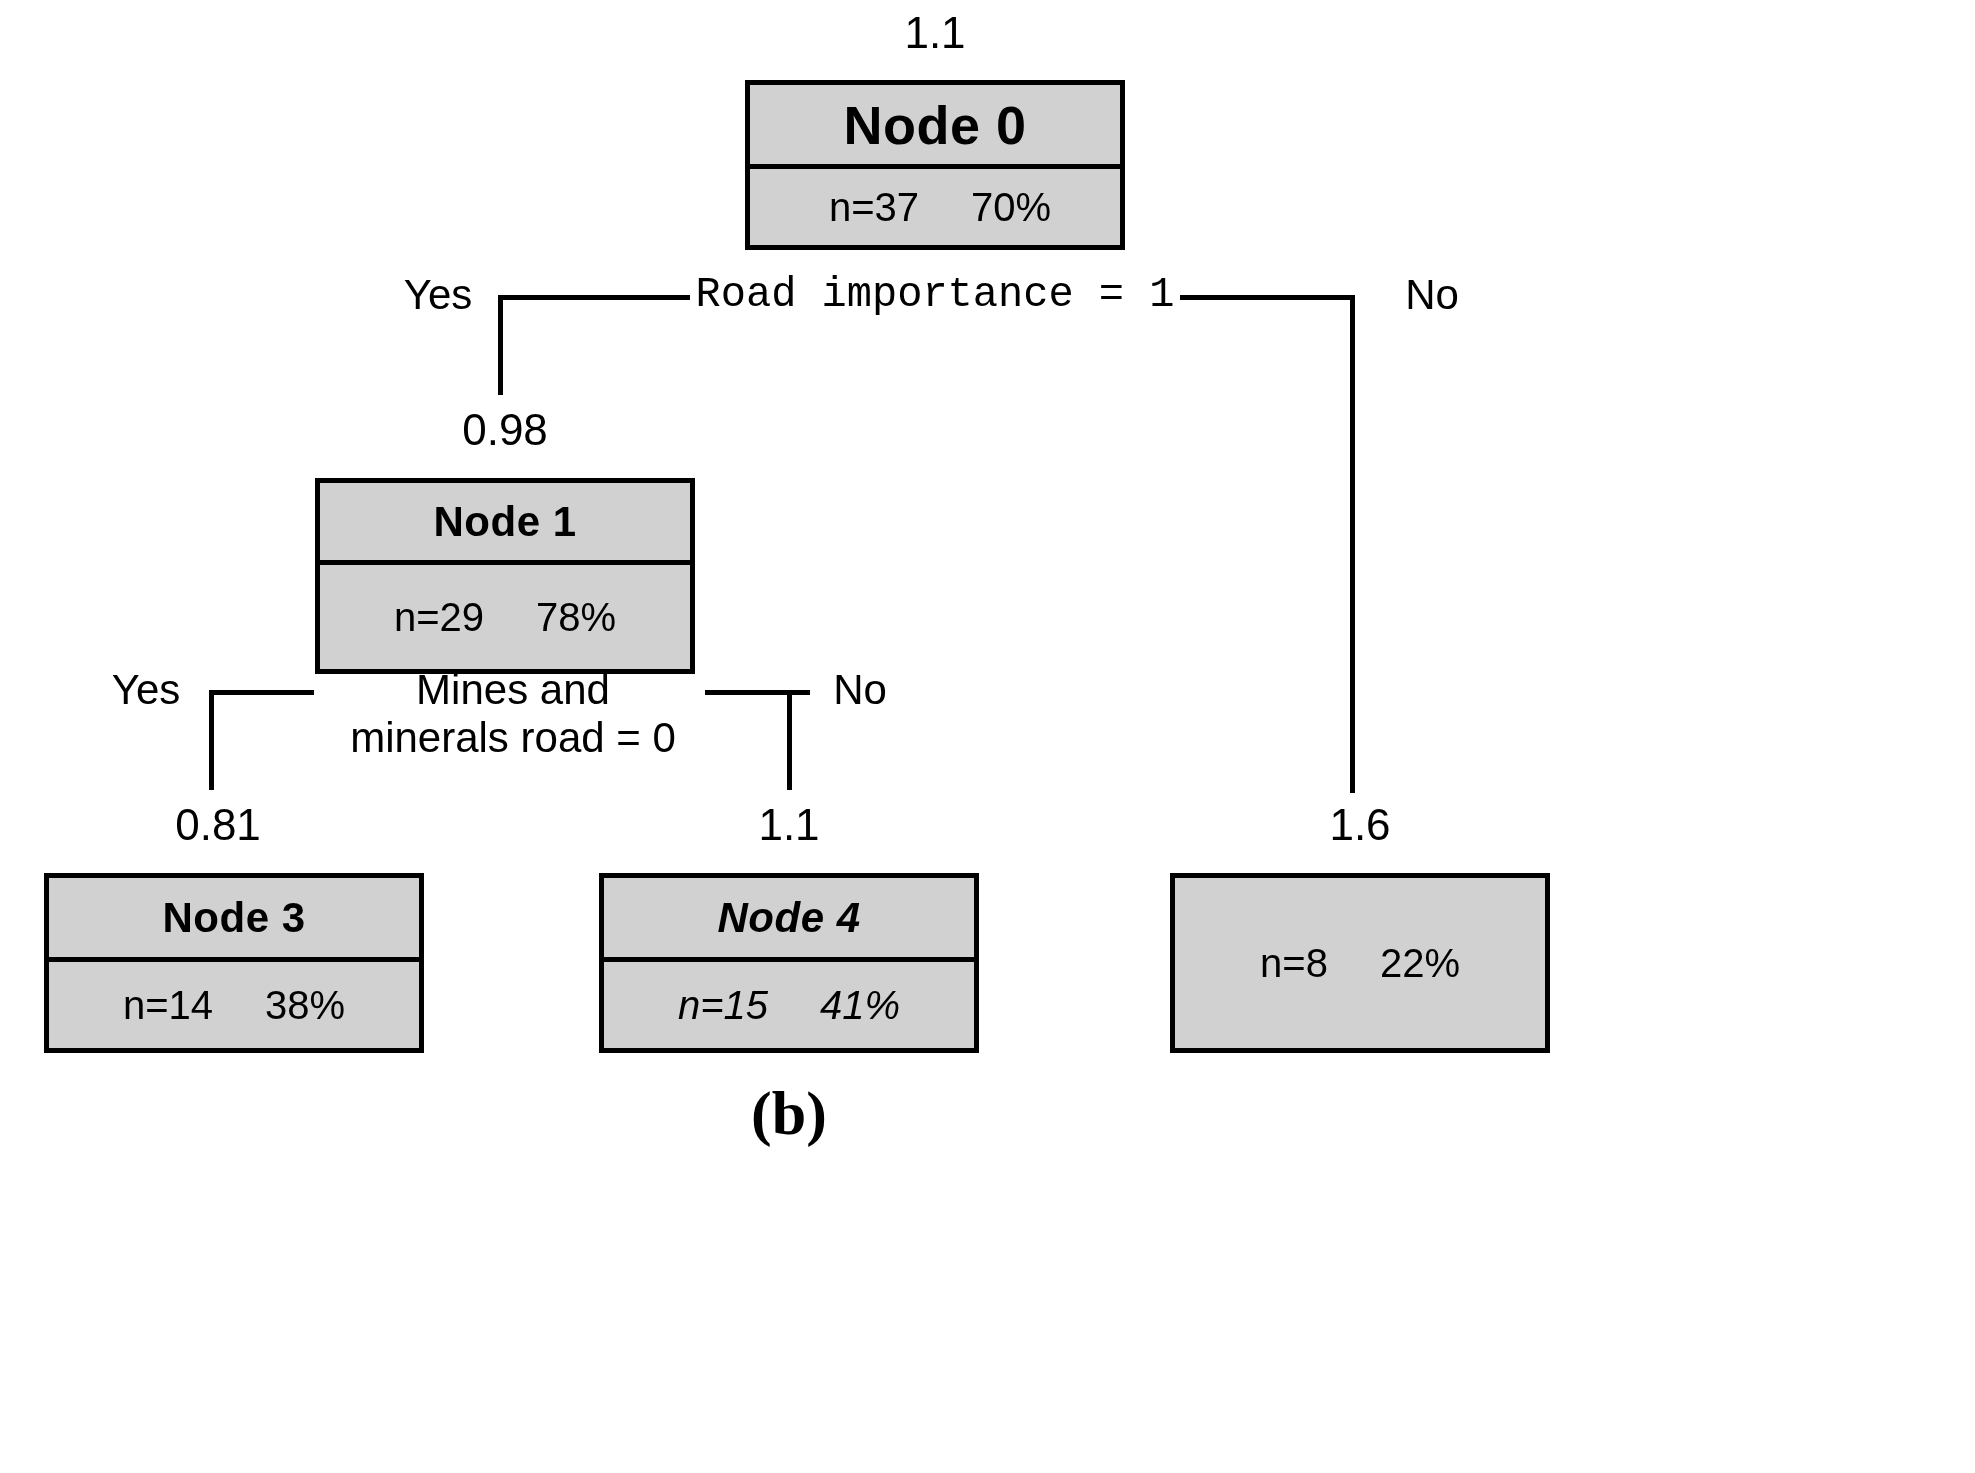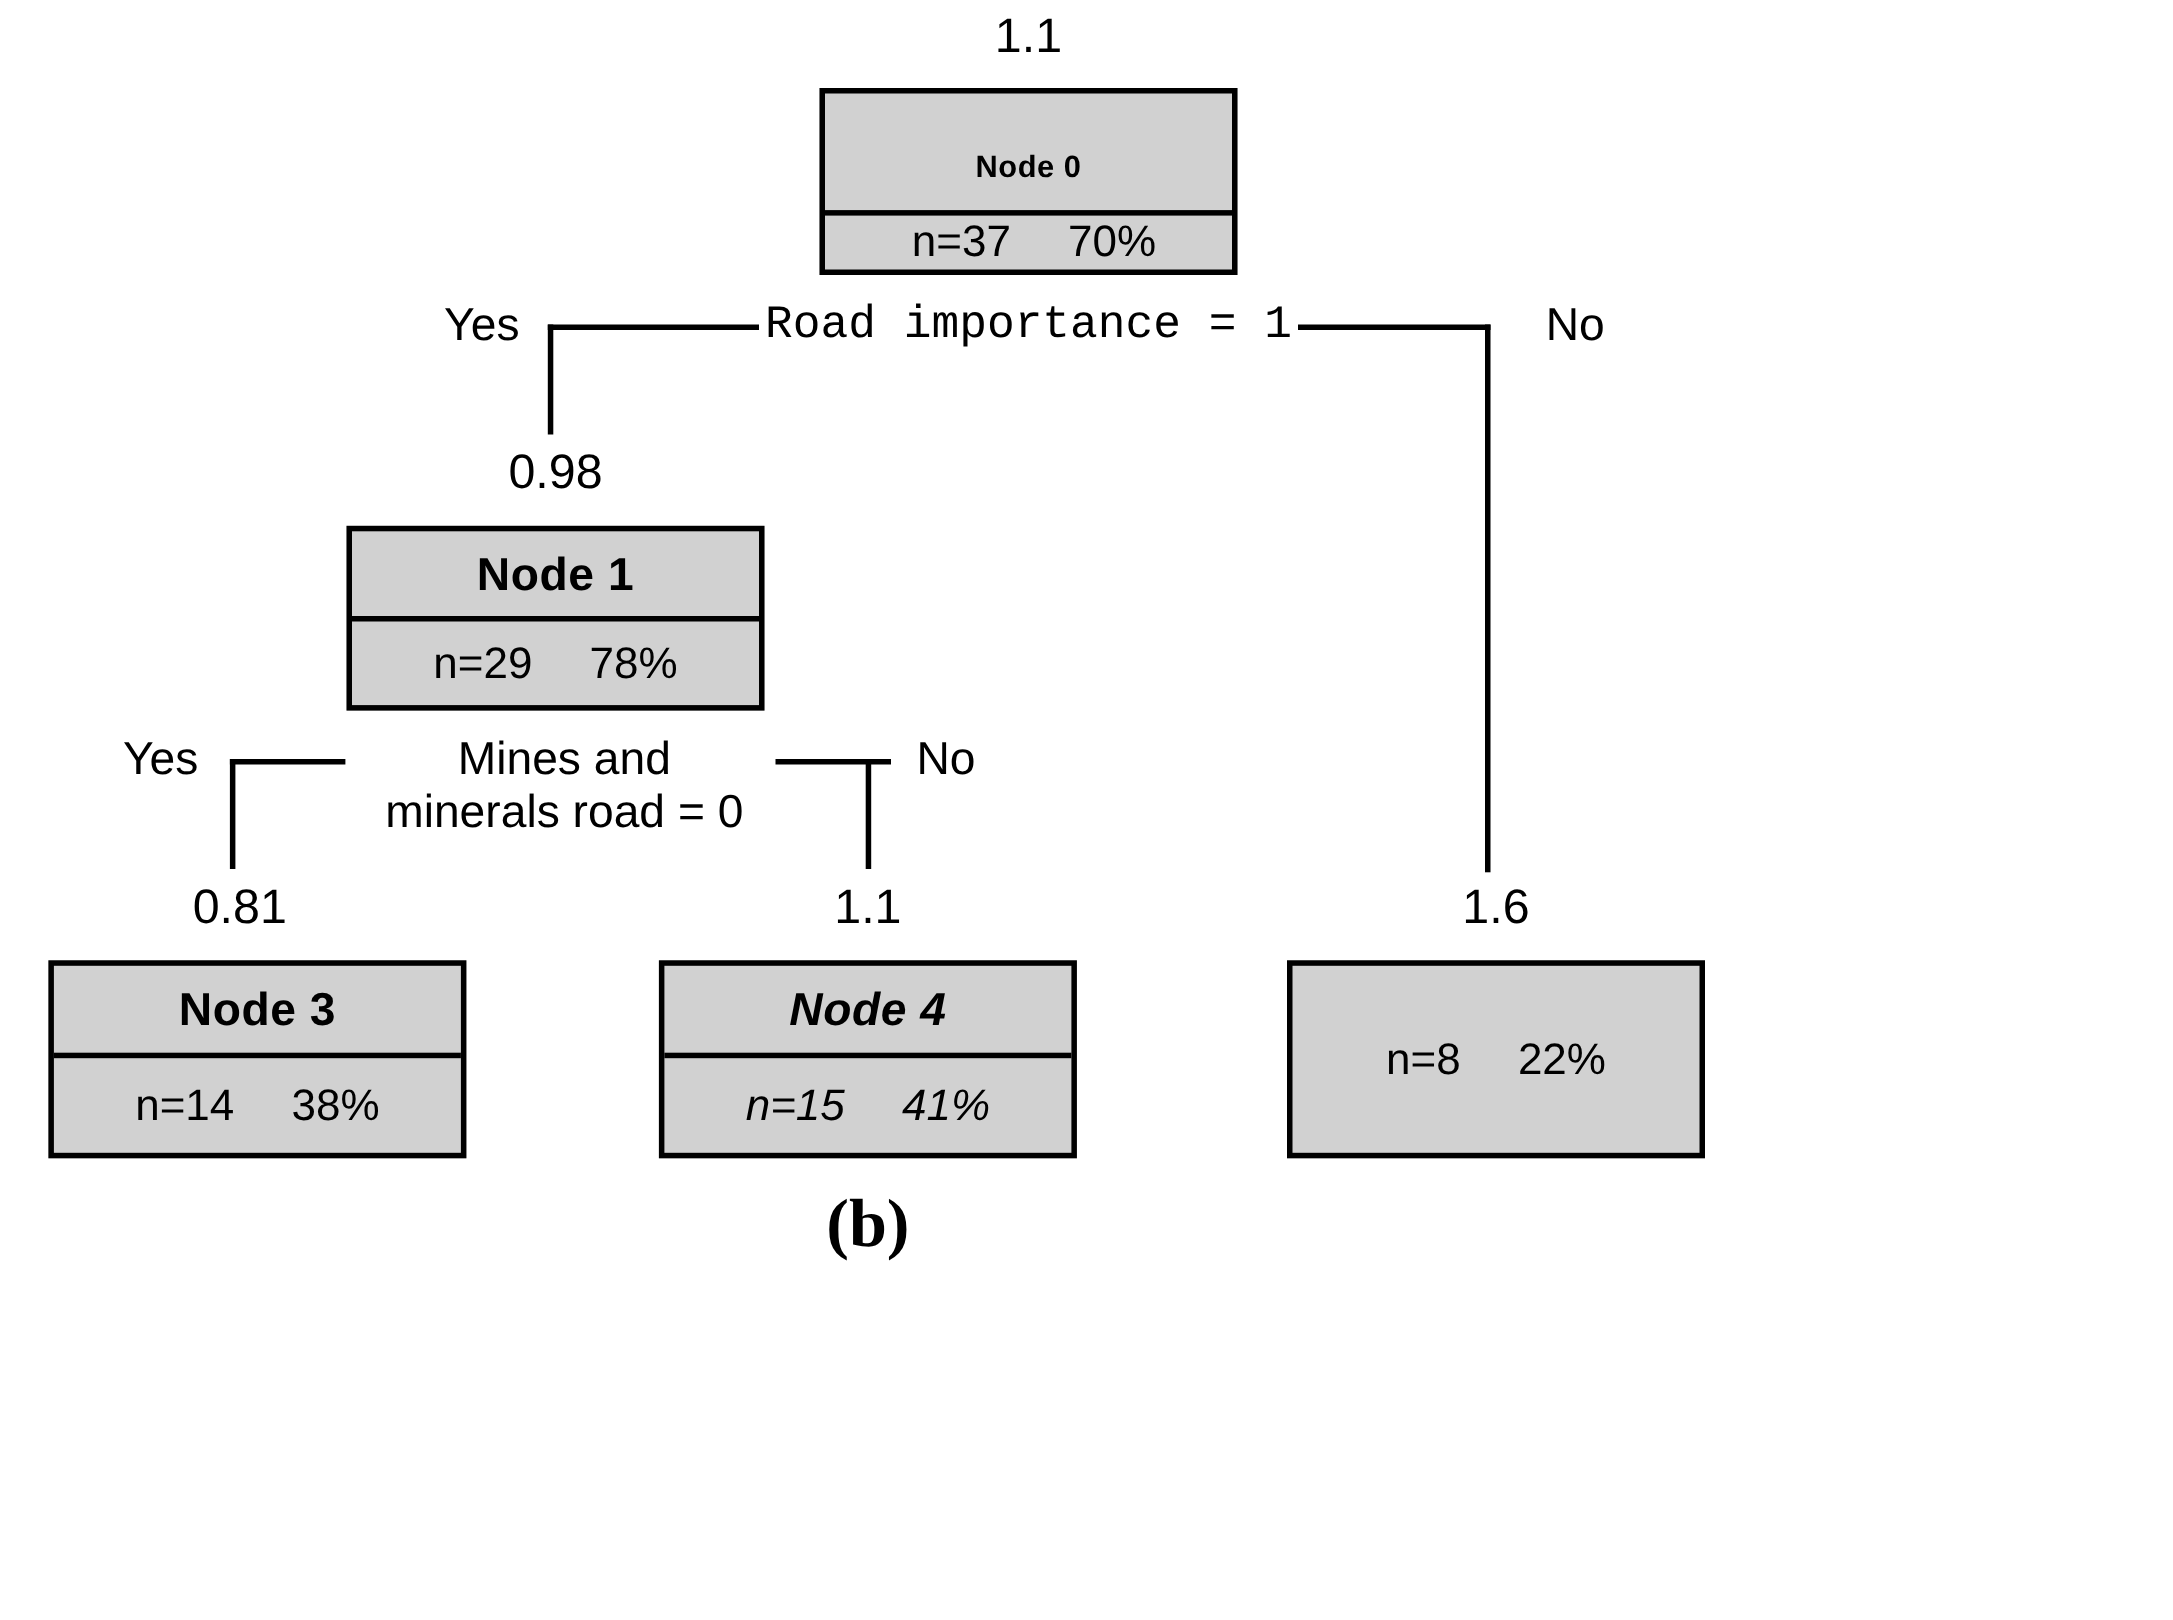--- a/index.html
+++ b/index.html
@@ -92,7 +92,7 @@
   <div class="txt center" style="left:935px; top:8px; font-size:44px;">1.1</div>
 
   <div class="node" style="left:745px; top:80px; width:380px; height:170px;">
-    <div class="node-header" style="height:84px; font-size:28px;margin-top:27px;">Node 0</div>
+    <div class="node-header" style="height:84px; font-size:54px;">Node 0</div>
     <div class="node-stats" style="font-size:40px;padding-left:10px;">
       <span class="stat-n">n=37</span>
       <span style="display:inline-block;width:52px;"></span>

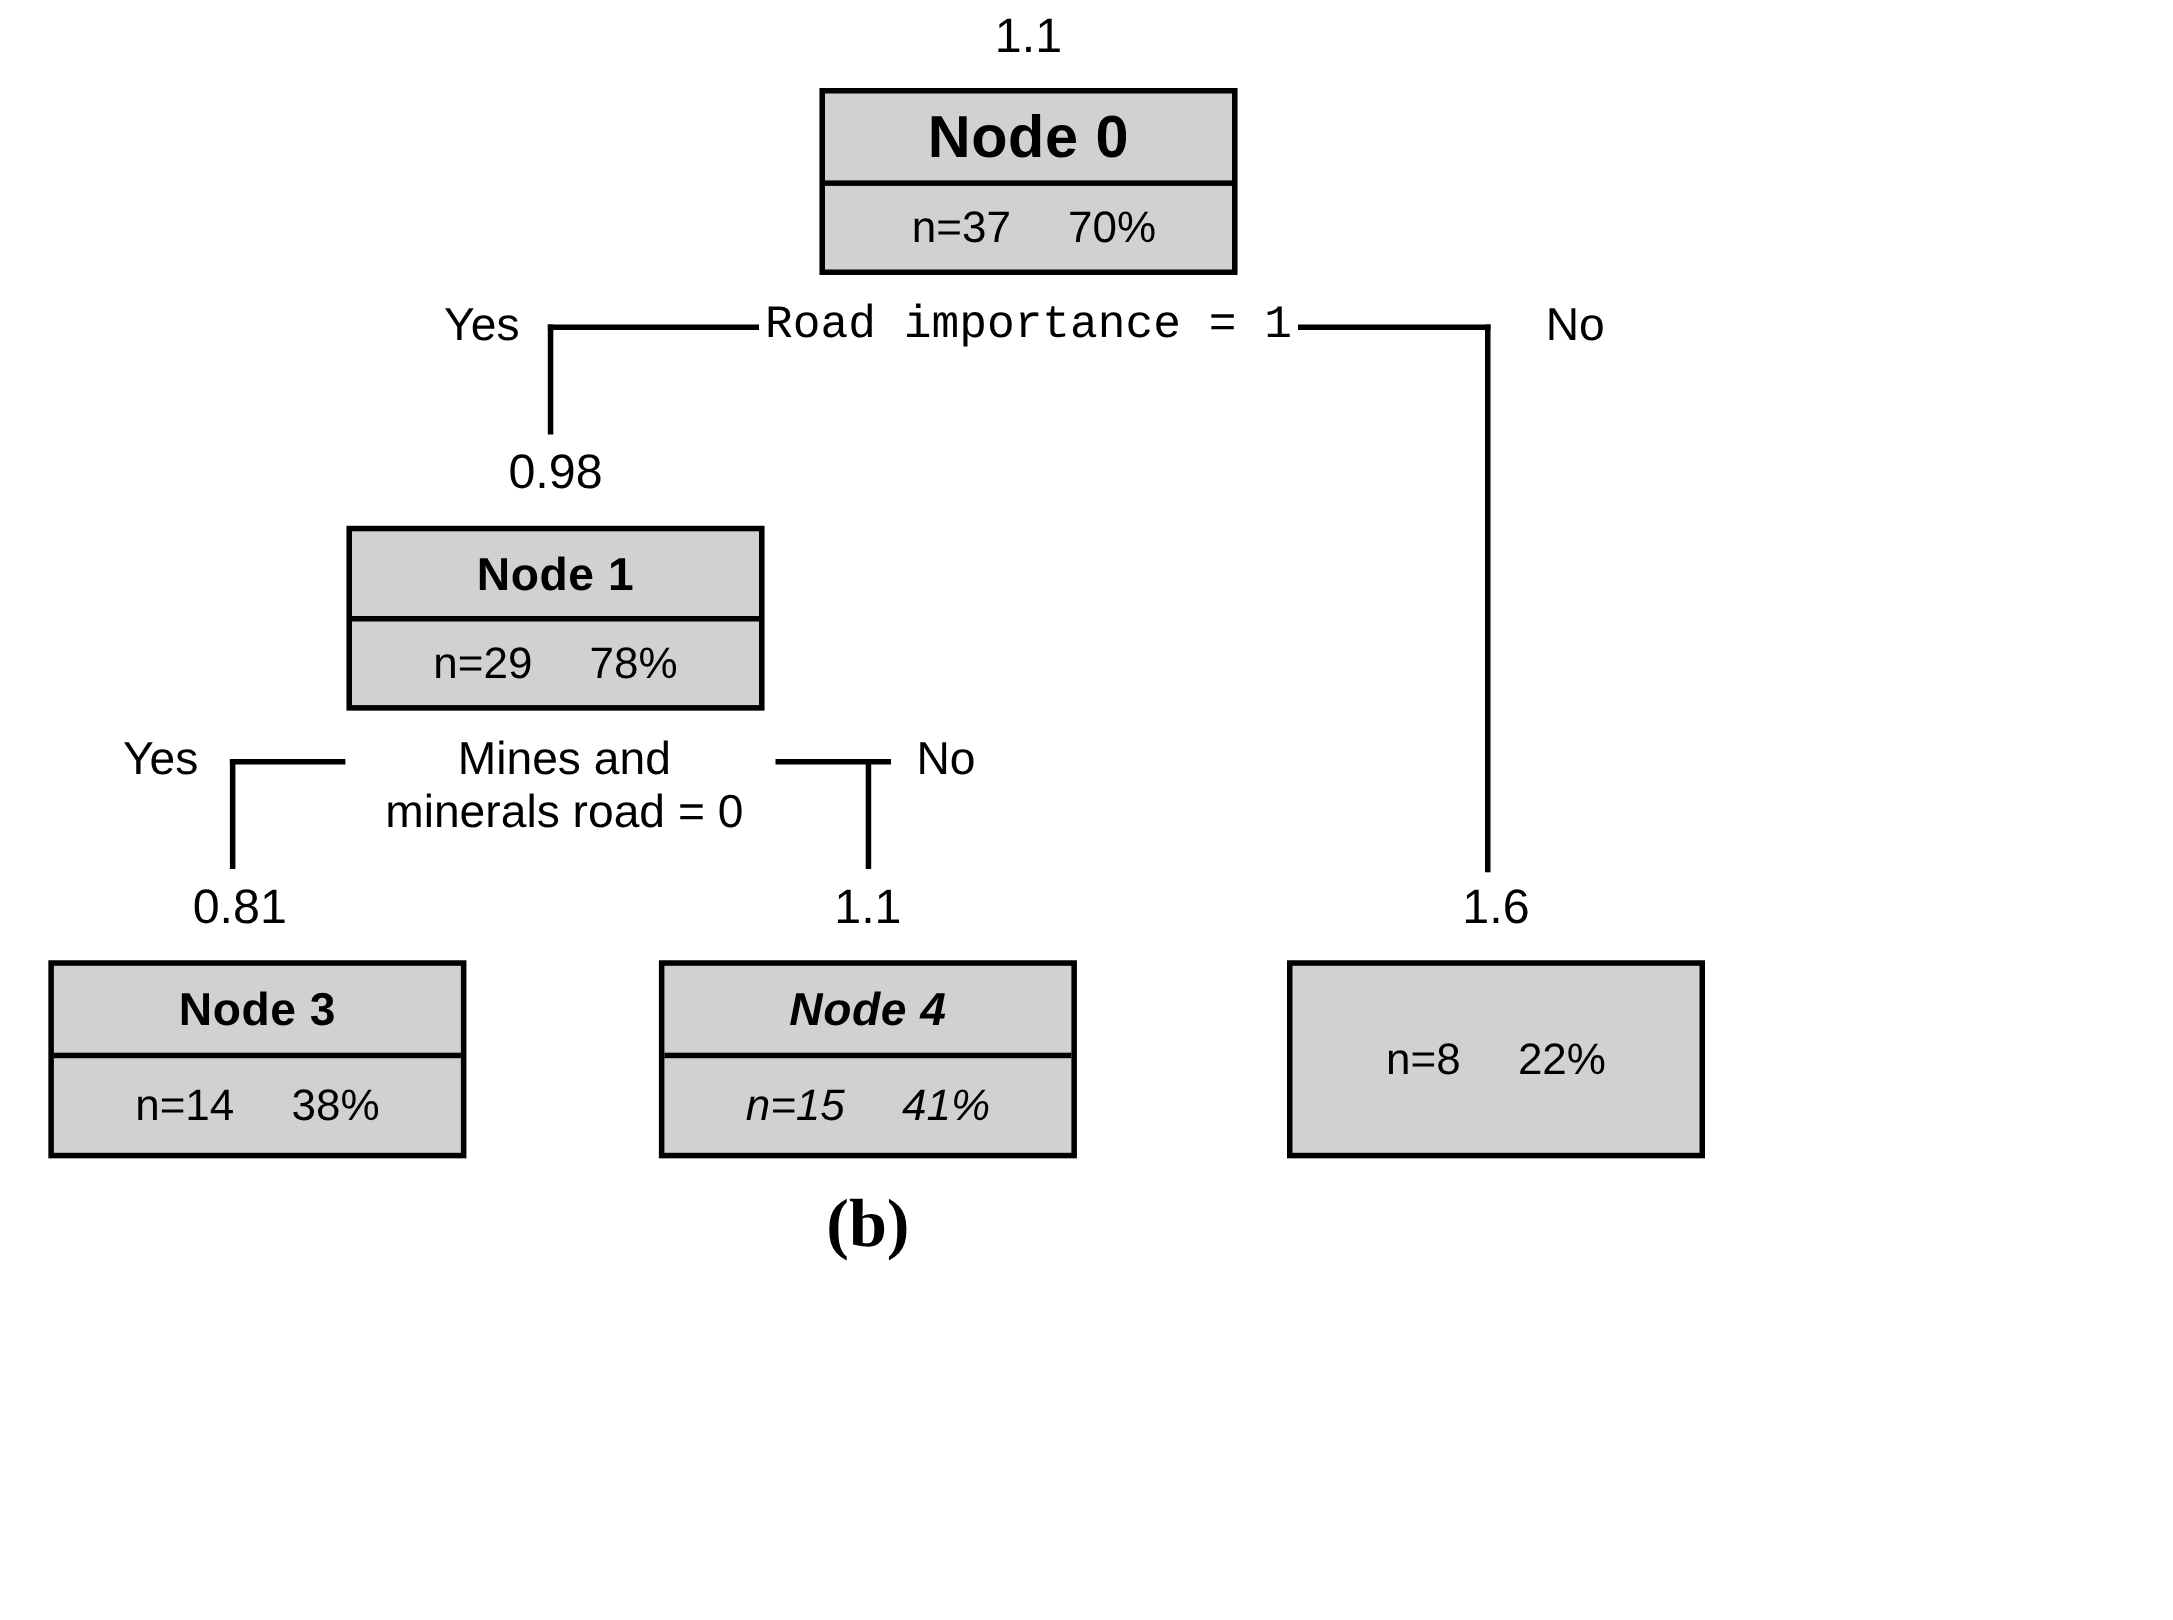--- a/index.html
+++ b/index.html
@@ -114,7 +114,7 @@
 
   <div class="txt center" style="left:505px; top:405px; font-size:44px;">0.98</div>
 
-  <div class="node" style="left:315px; top:478px; width:380px; height:168px;">
+  <div class="node" style="left:315px; top:478px; width:380px; height:196px;">
     <div class="node-header" style="height:82px; font-size:42px;">Node 1</div>
     <div class="node-stats" style="font-size:40px;">
       <span class="stat-n">n=29</span>

